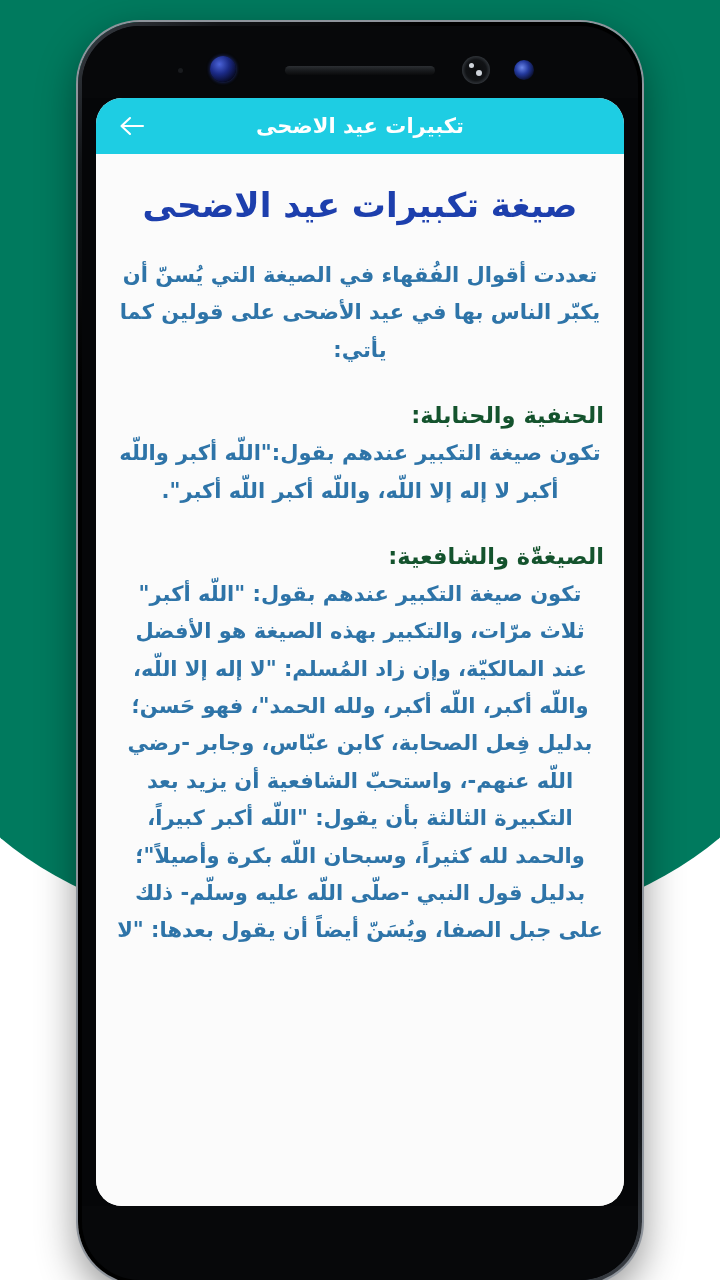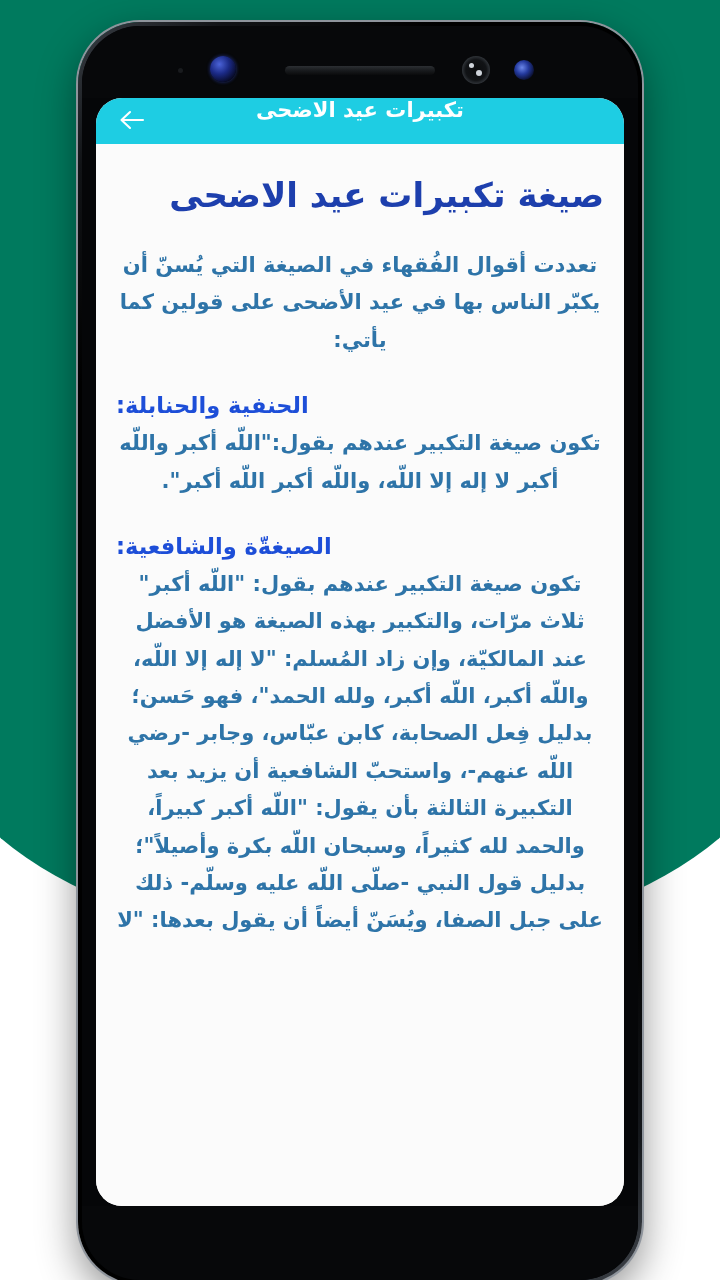--- a/index.html
+++ b/index.html
@@ -110,9 +110,9 @@
   
   #appbar {
     flex:0 0 auto;
-    height:46px;
+    height:56px;
     background:#1ECDE3;
-    display:flex; align-items:flex-start;
+    display:flex; align-items:center;
     position:relative;
     padding:0 14px;
   }

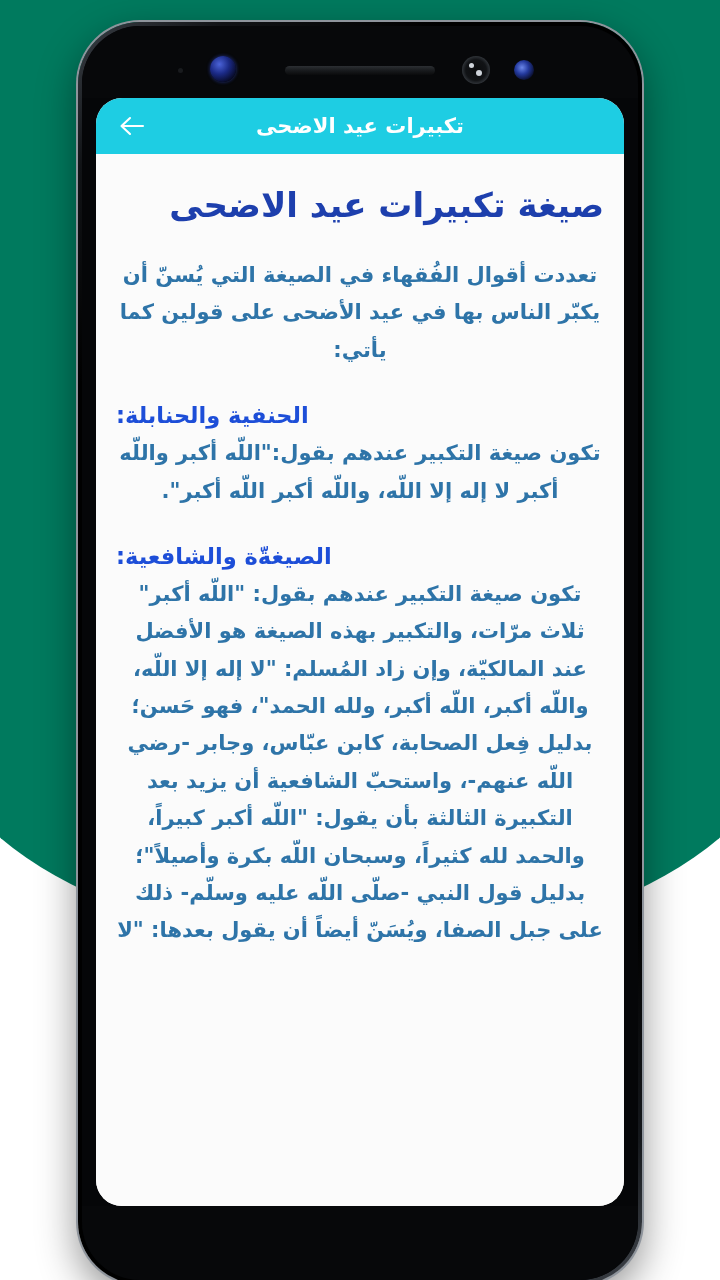--- a/index.html
+++ b/index.html
@@ -143,7 +143,7 @@
     padding:16px 20px 0 20px;
   }
   #doc-title {
-    text-align:right;
+    text-align:center;
     color:#1D3FAD;
     font-size:34px;
     font-weight:700;

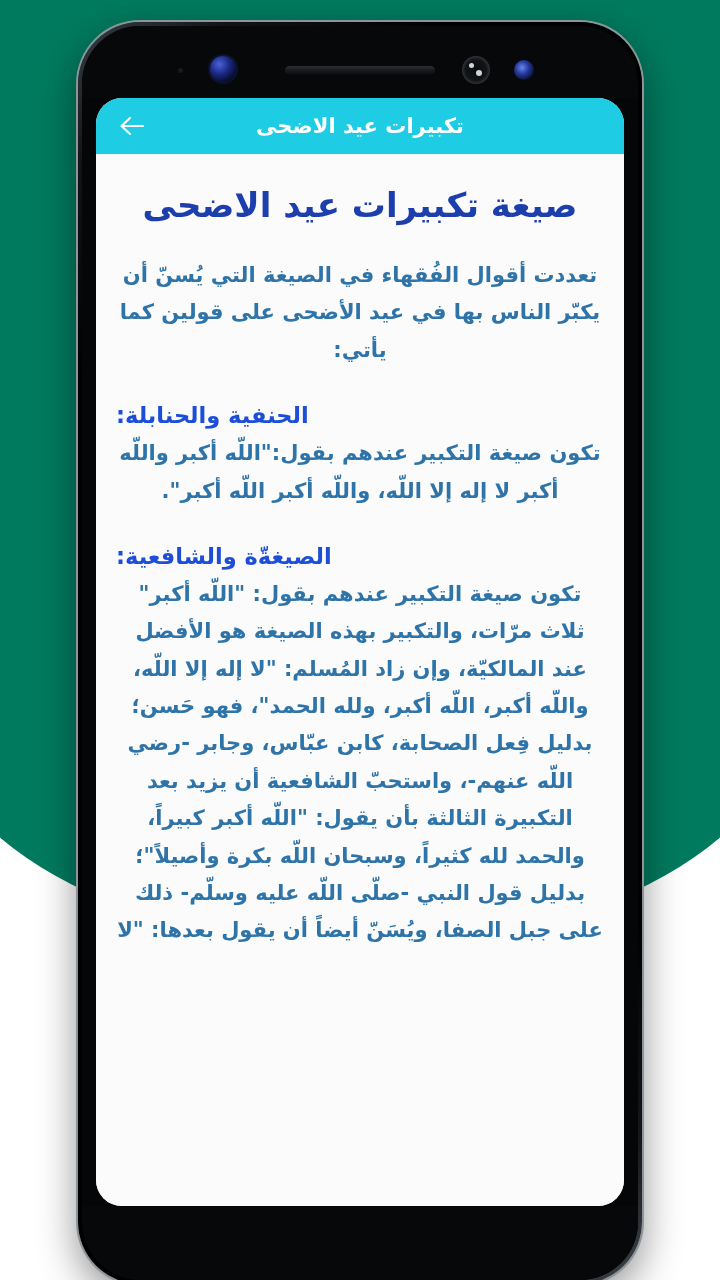--- a/index.html
+++ b/index.html
@@ -162,10 +162,10 @@
   }
   .para.tight { margin-bottom:12px; }
   .section-head {
-    color:#1d4ed8;
+    color:#14532d;
     font-size:22.5px;
     line-height:1.78;
-    text-align:left;
+    text-align:right;
     direction:rtl;
     font-weight:600;
   }

